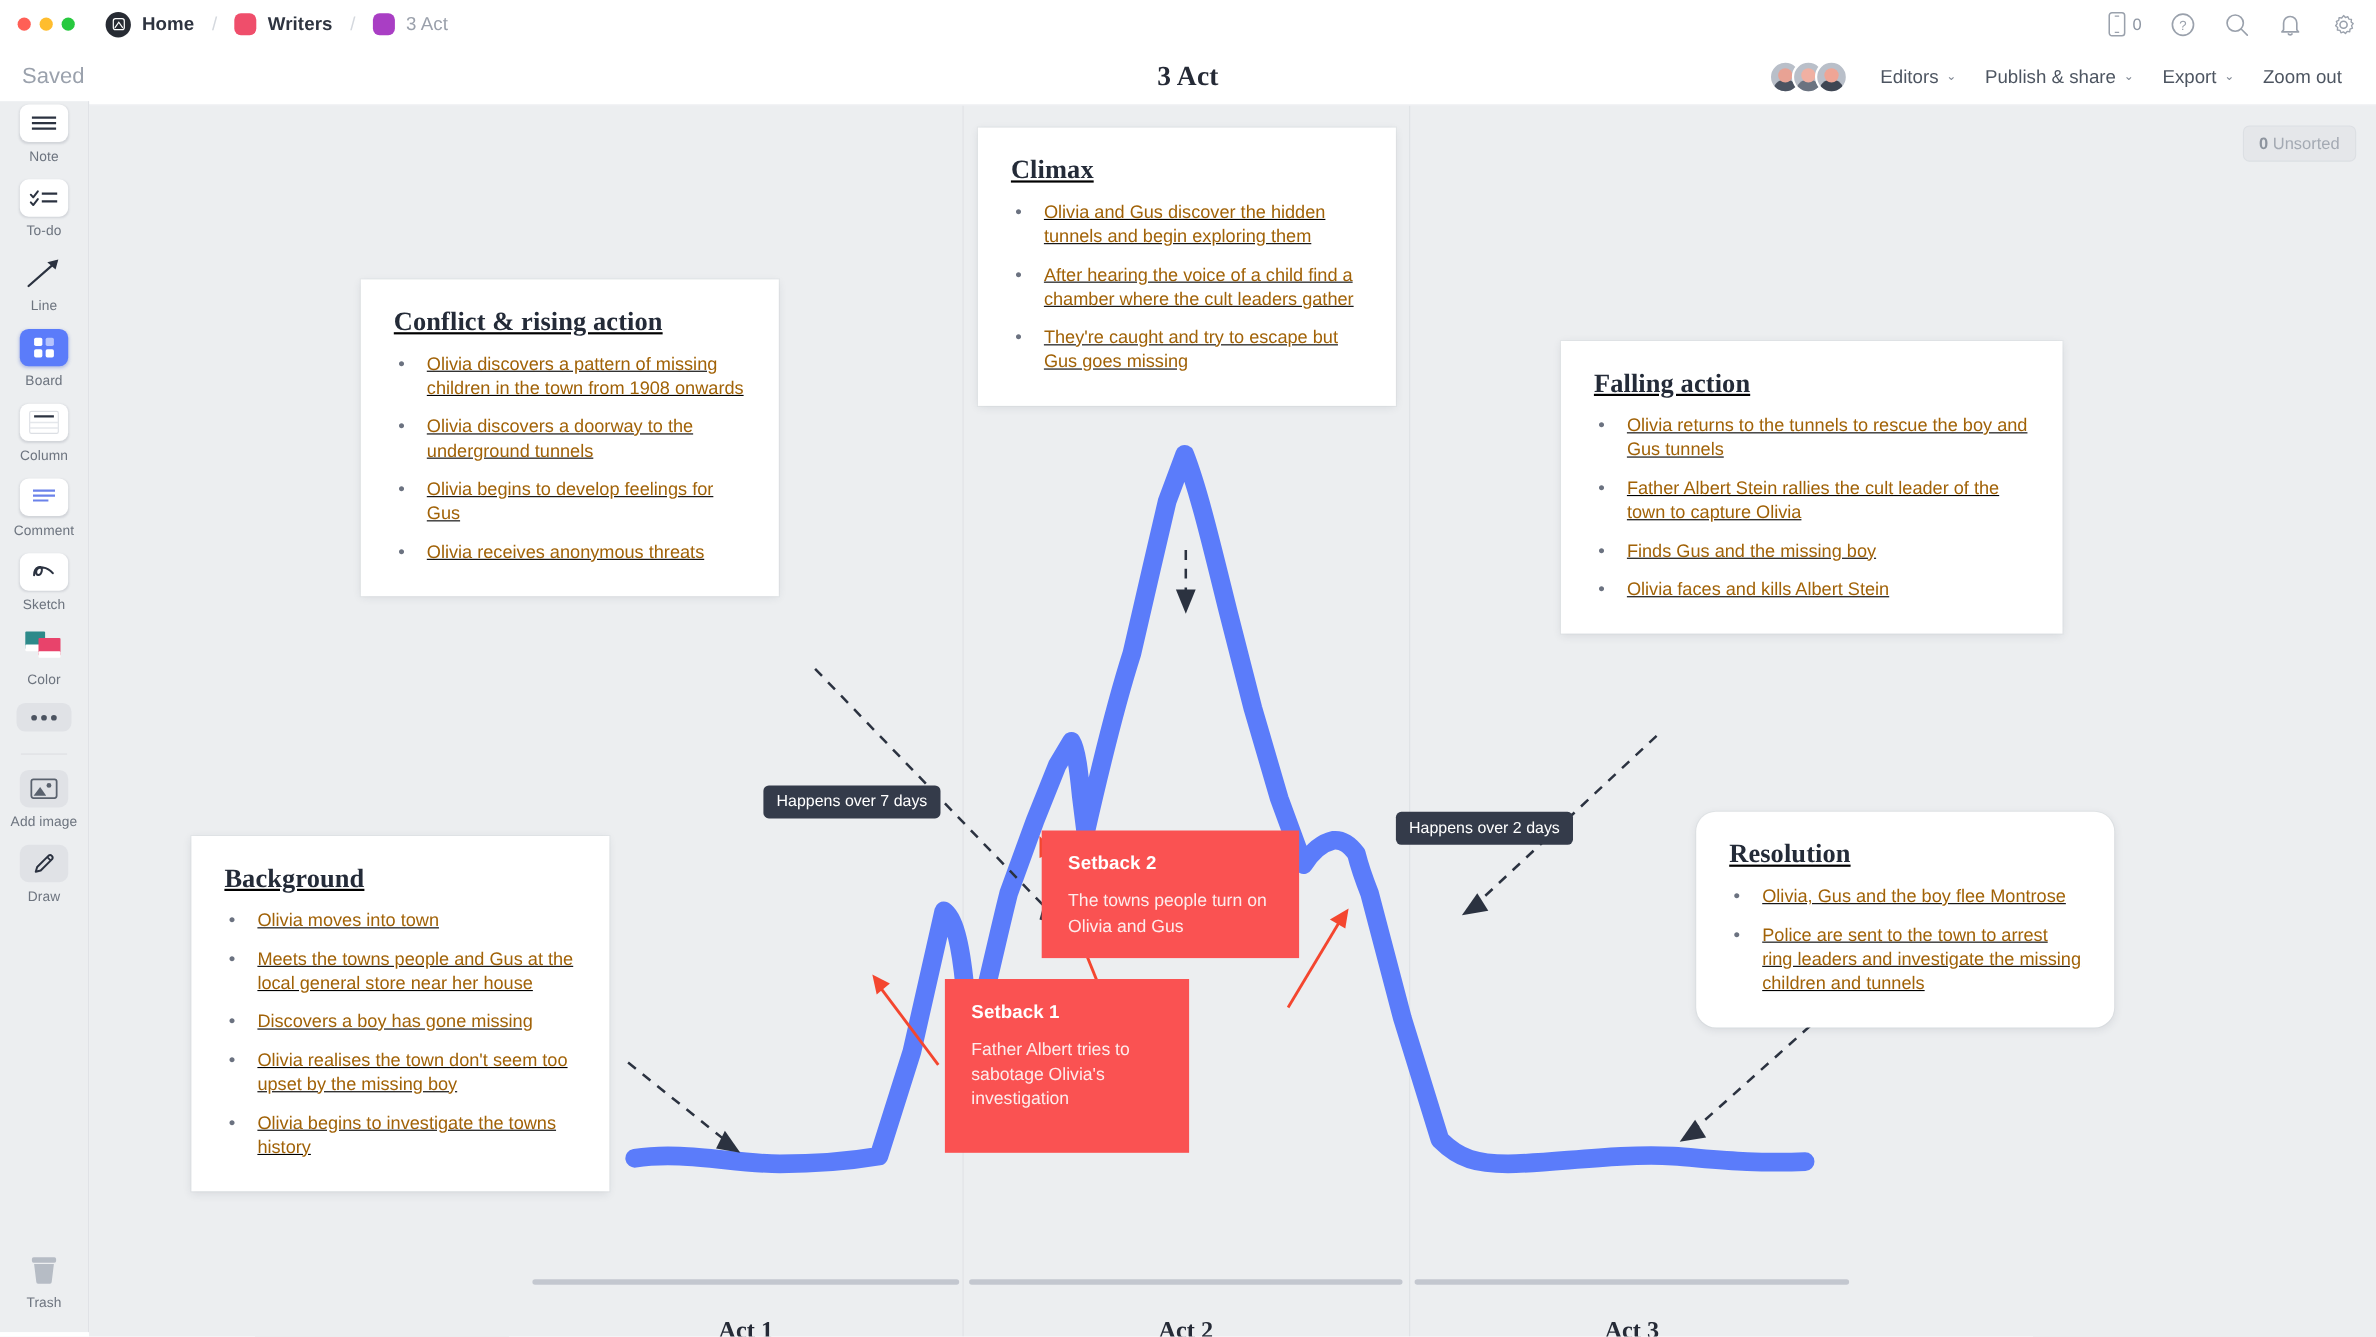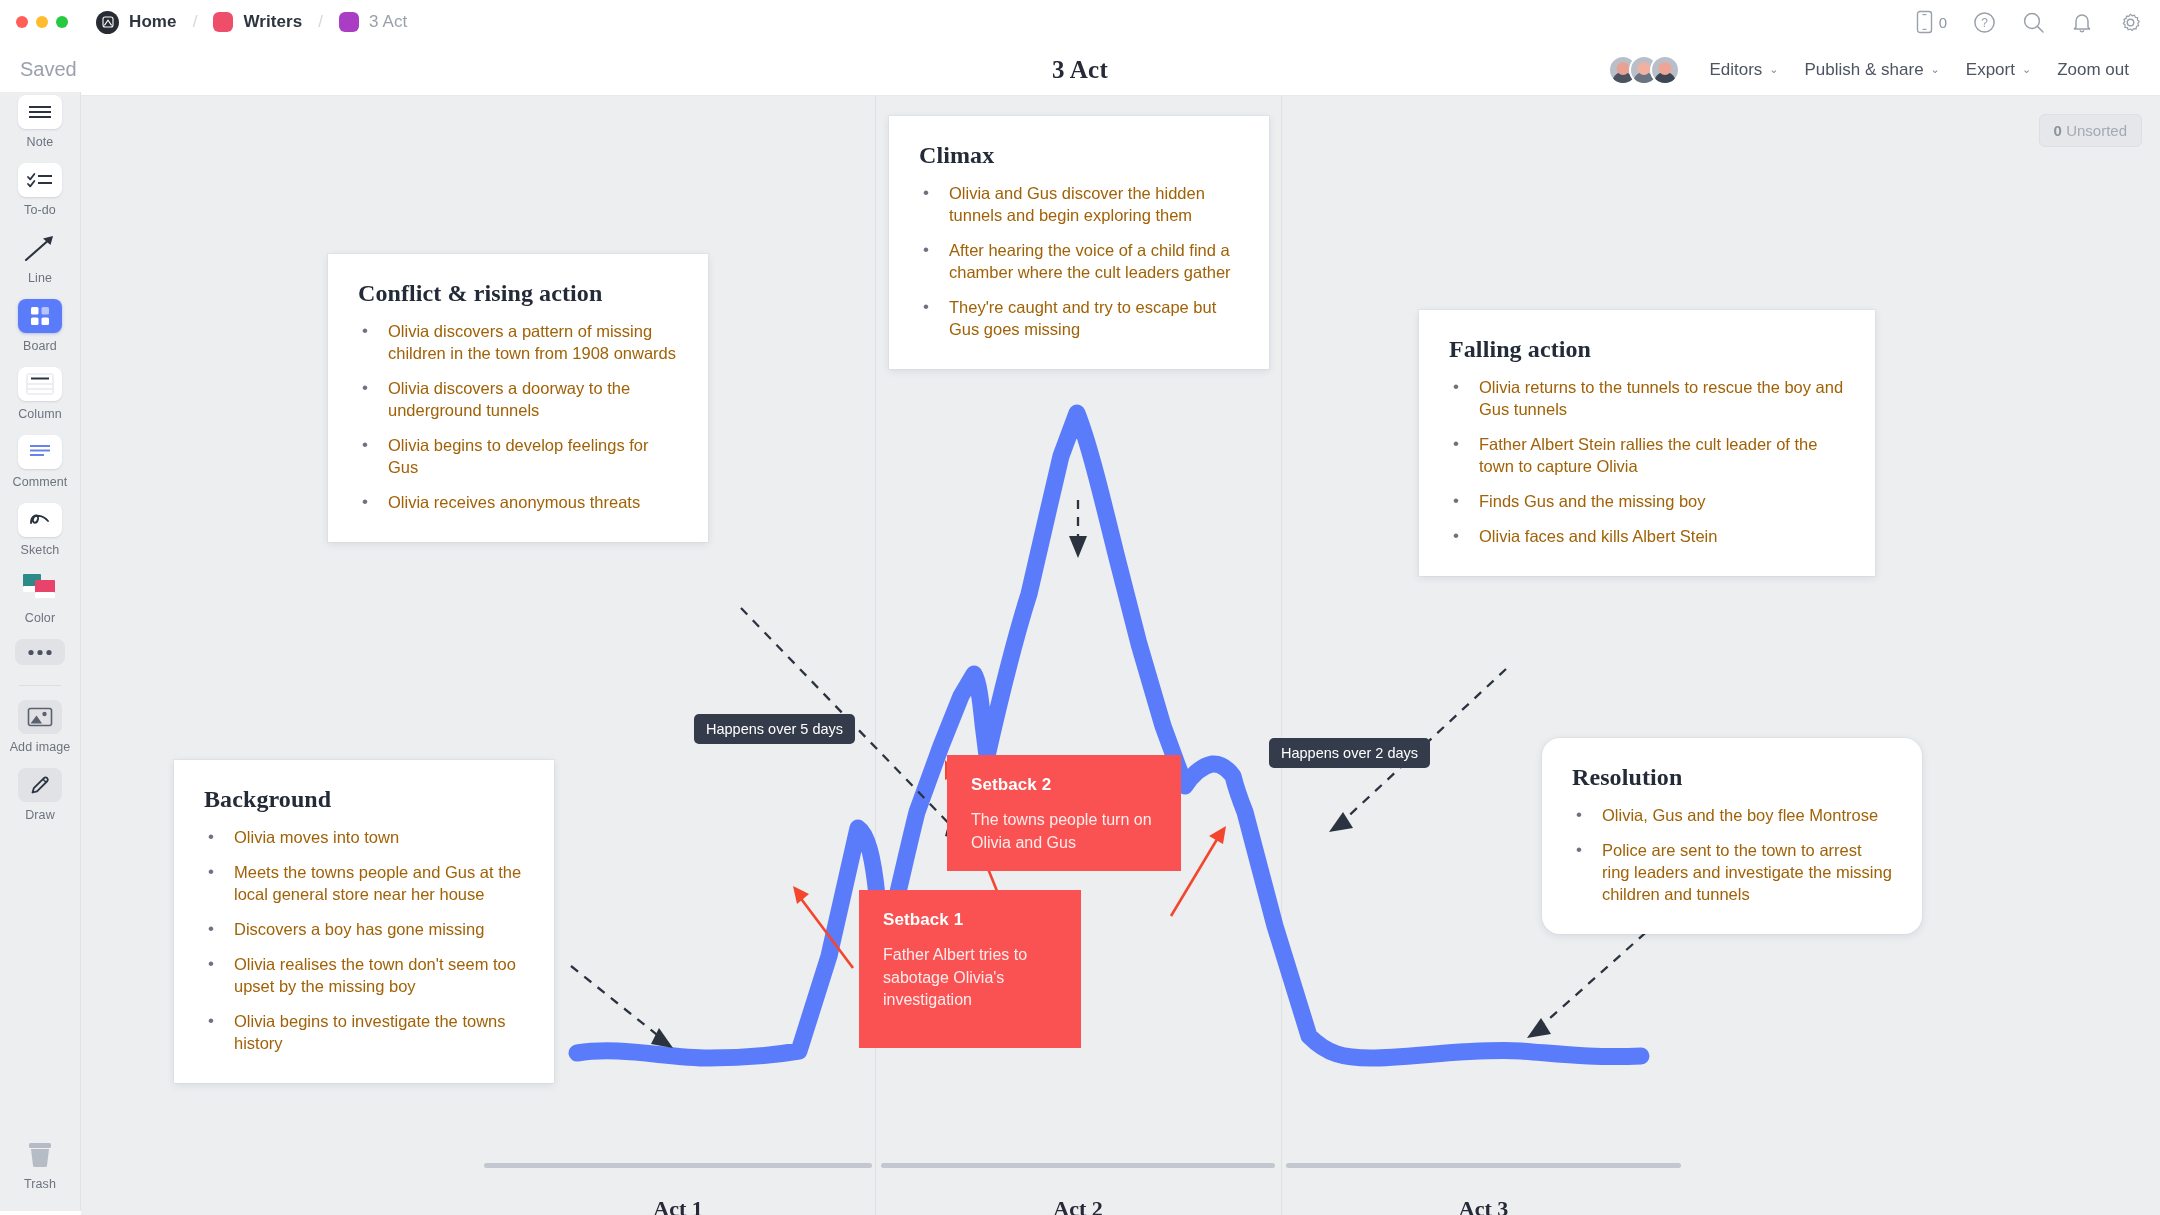--- a/index.html
+++ b/index.html
@@ -135,6 +135,7 @@
     position: absolute; background: #ffffff;
     box-shadow: 0 2px 8px rgba(40,50,70,.10), 0 0 0 1px rgba(40,50,70,.03);
     padding: 26px 30px 28px 30px;
+    text-decoration: underline;
   }
   .card h3 {
     font-family: "Liberation Serif", serif; font-weight: 700;

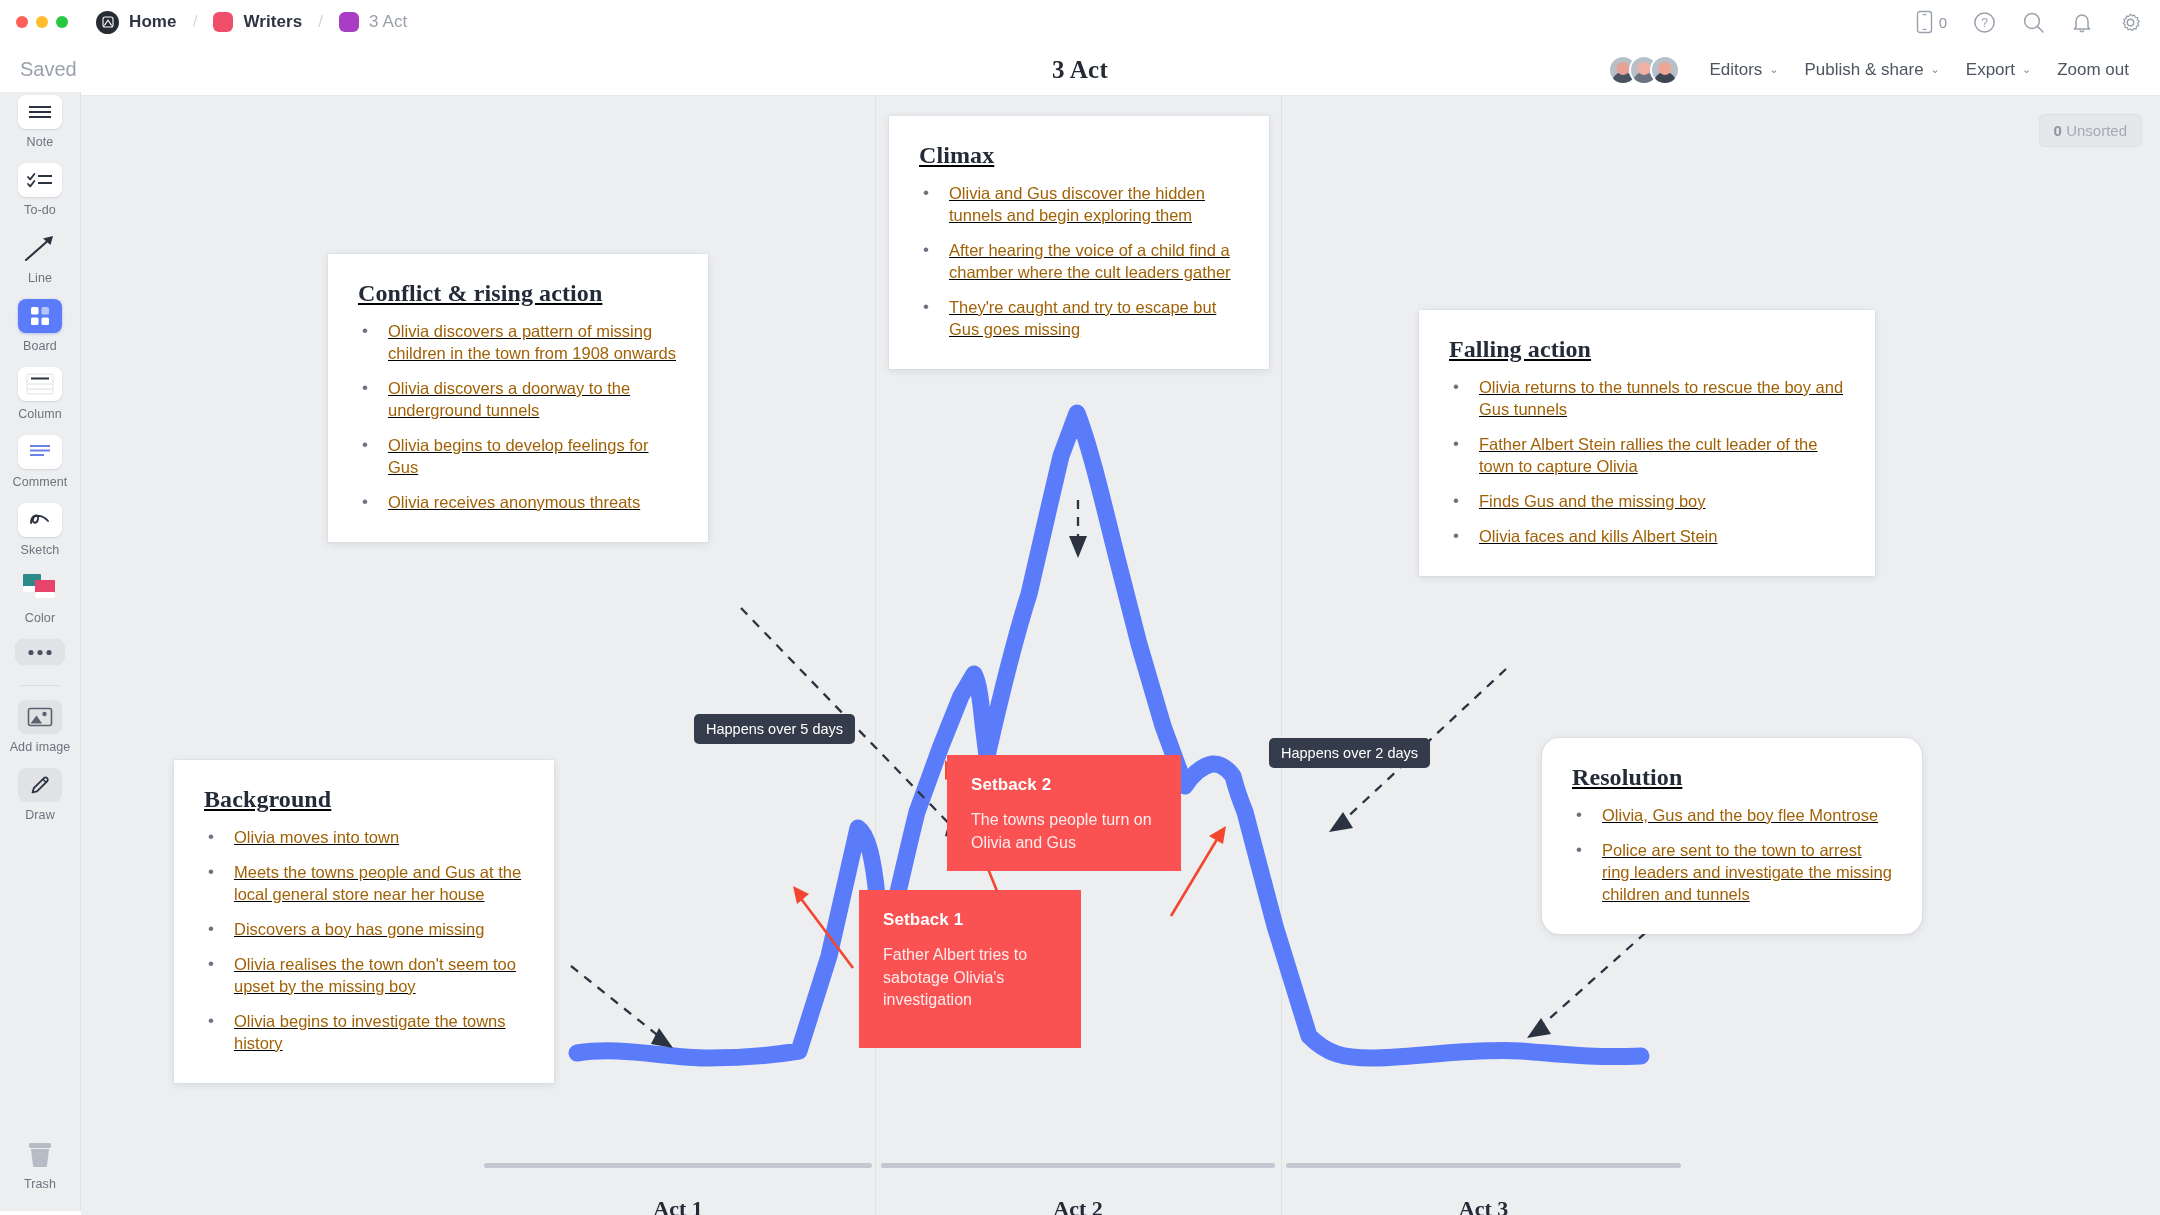--- a/index.html
+++ b/index.html
@@ -541,7 +541,7 @@
     <p>The towns people turn on Olivia and Gus</p>
   </div>
 
-  <div class="pill" style="left:613px; top:618px;">Happens over 5 days</div>
+  <div class="pill" style="left:613px; top:618px;">Happens over 7 days</div>
   <div class="pill" style="left:1188px; top:642px;">Happens over 2 days</div>
 
   <div class="actrule" style="left:403px; top:1067px; width:388px;"></div>

